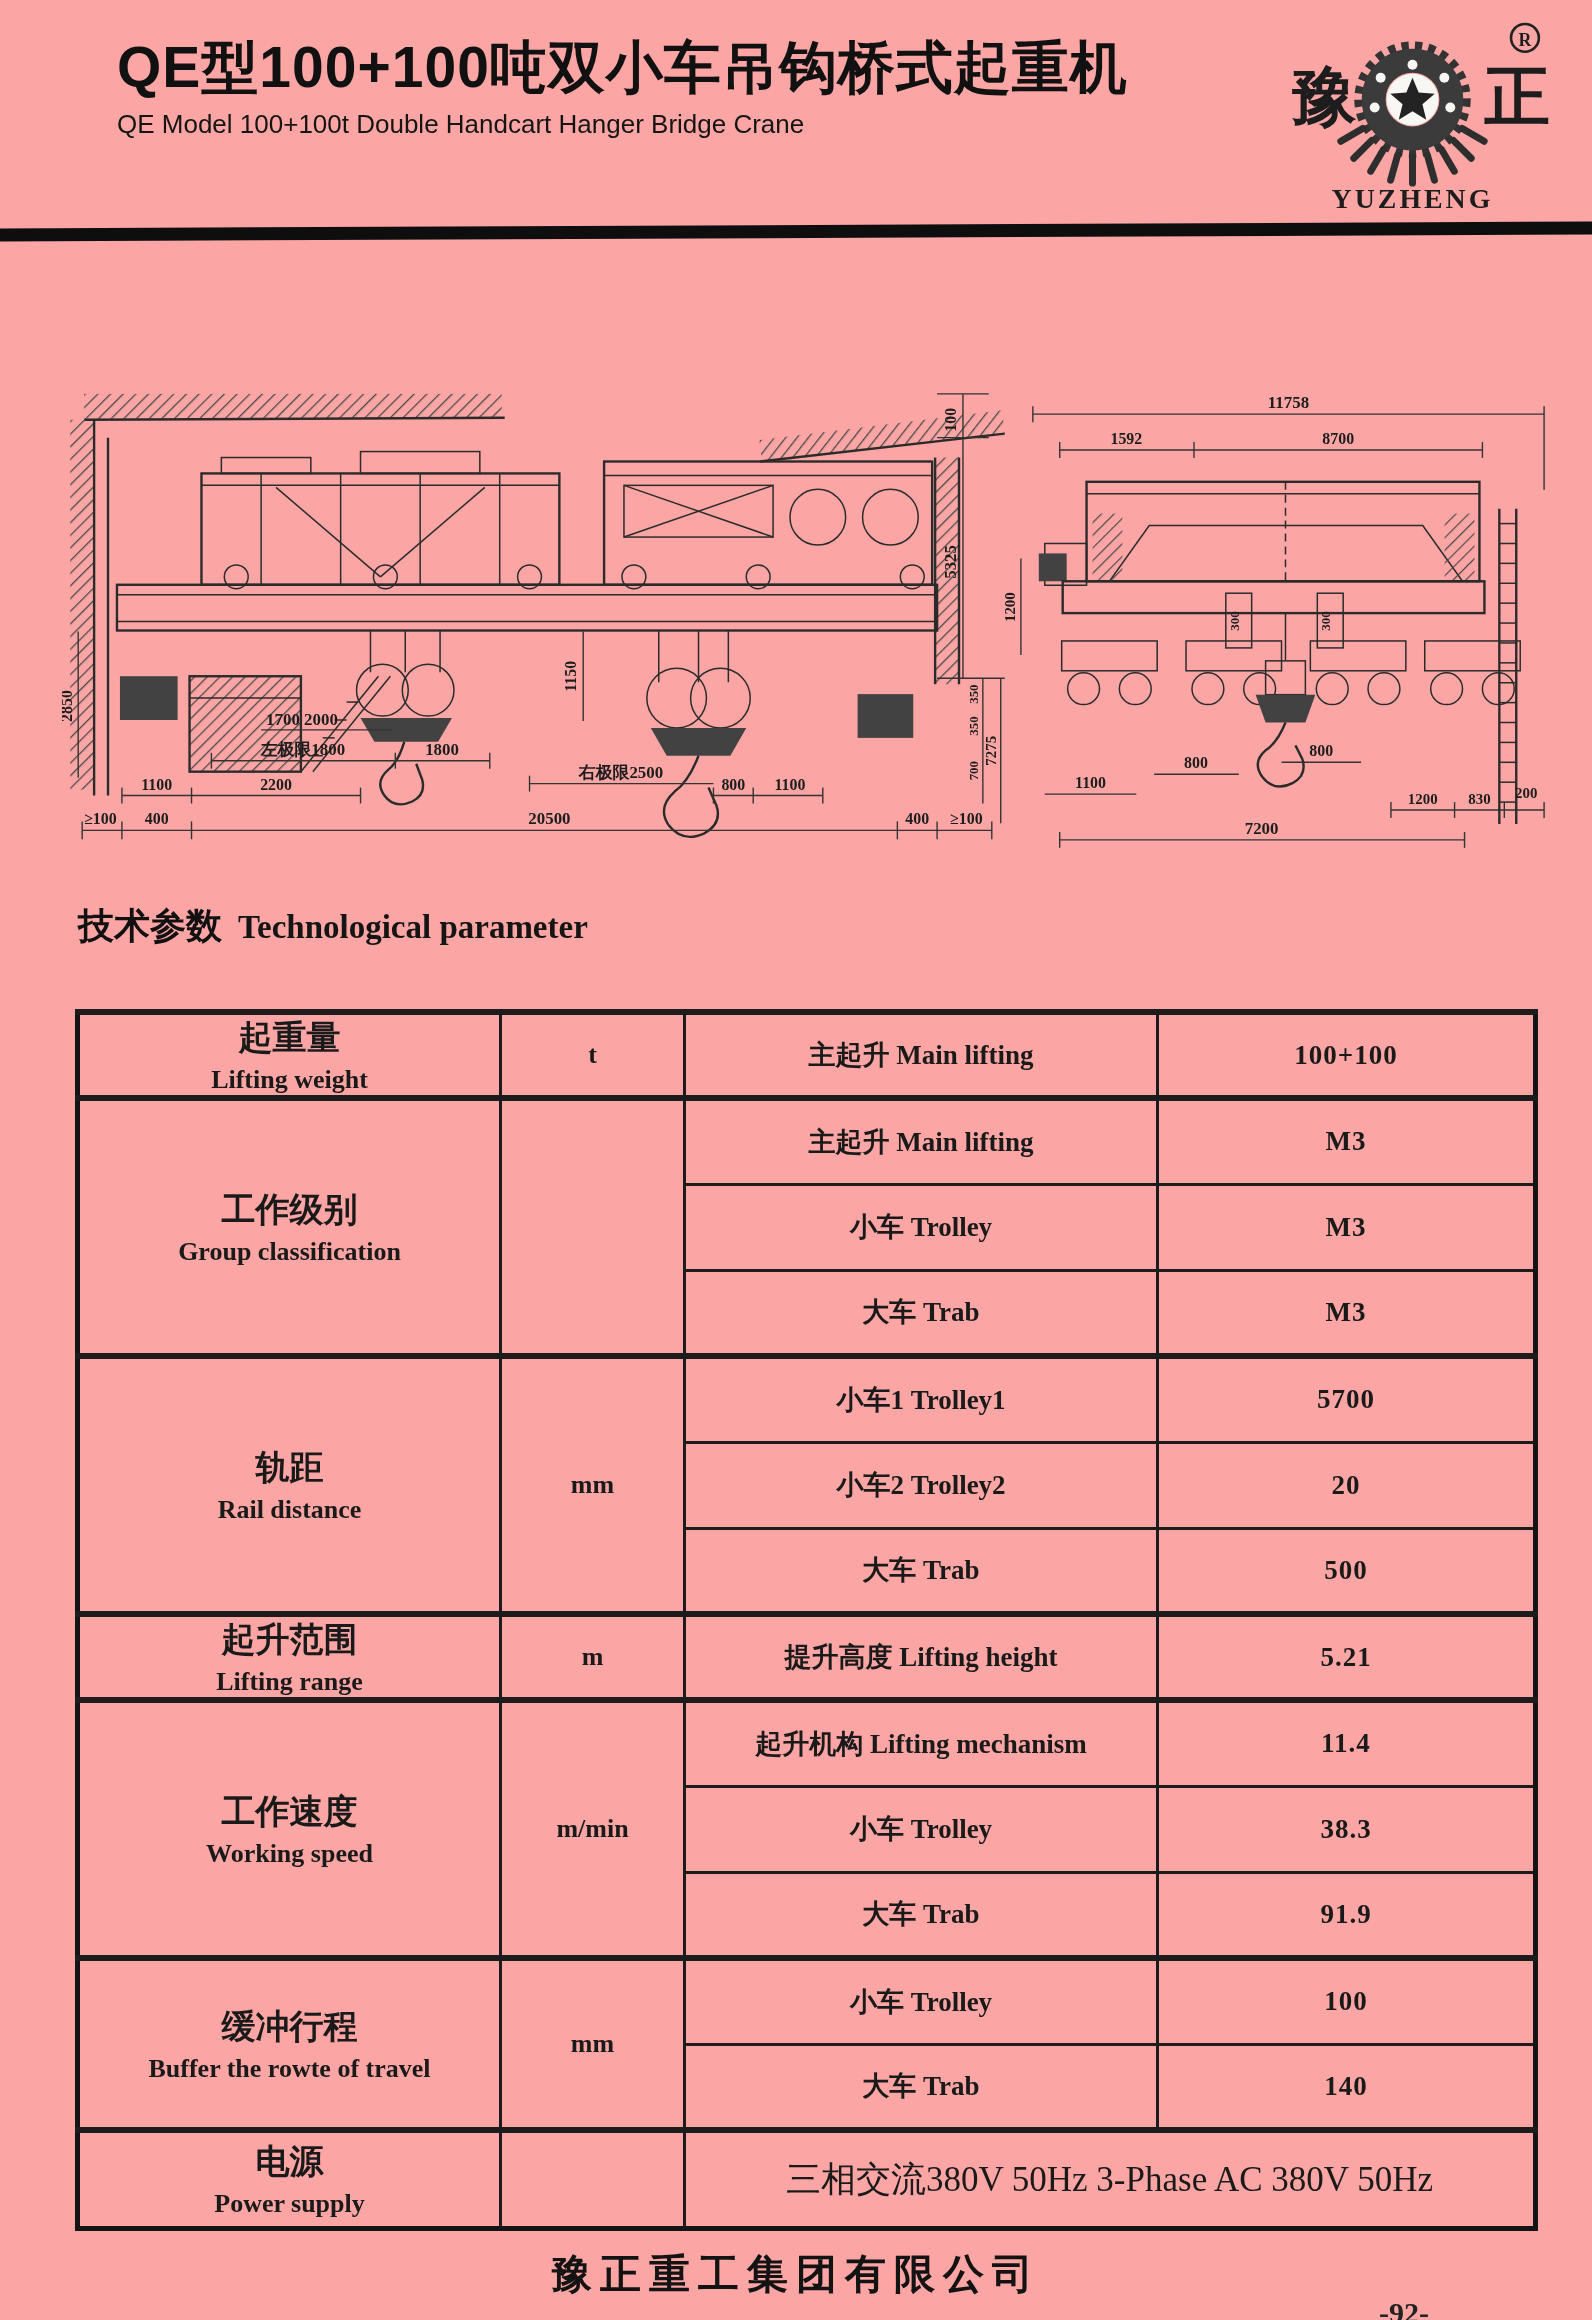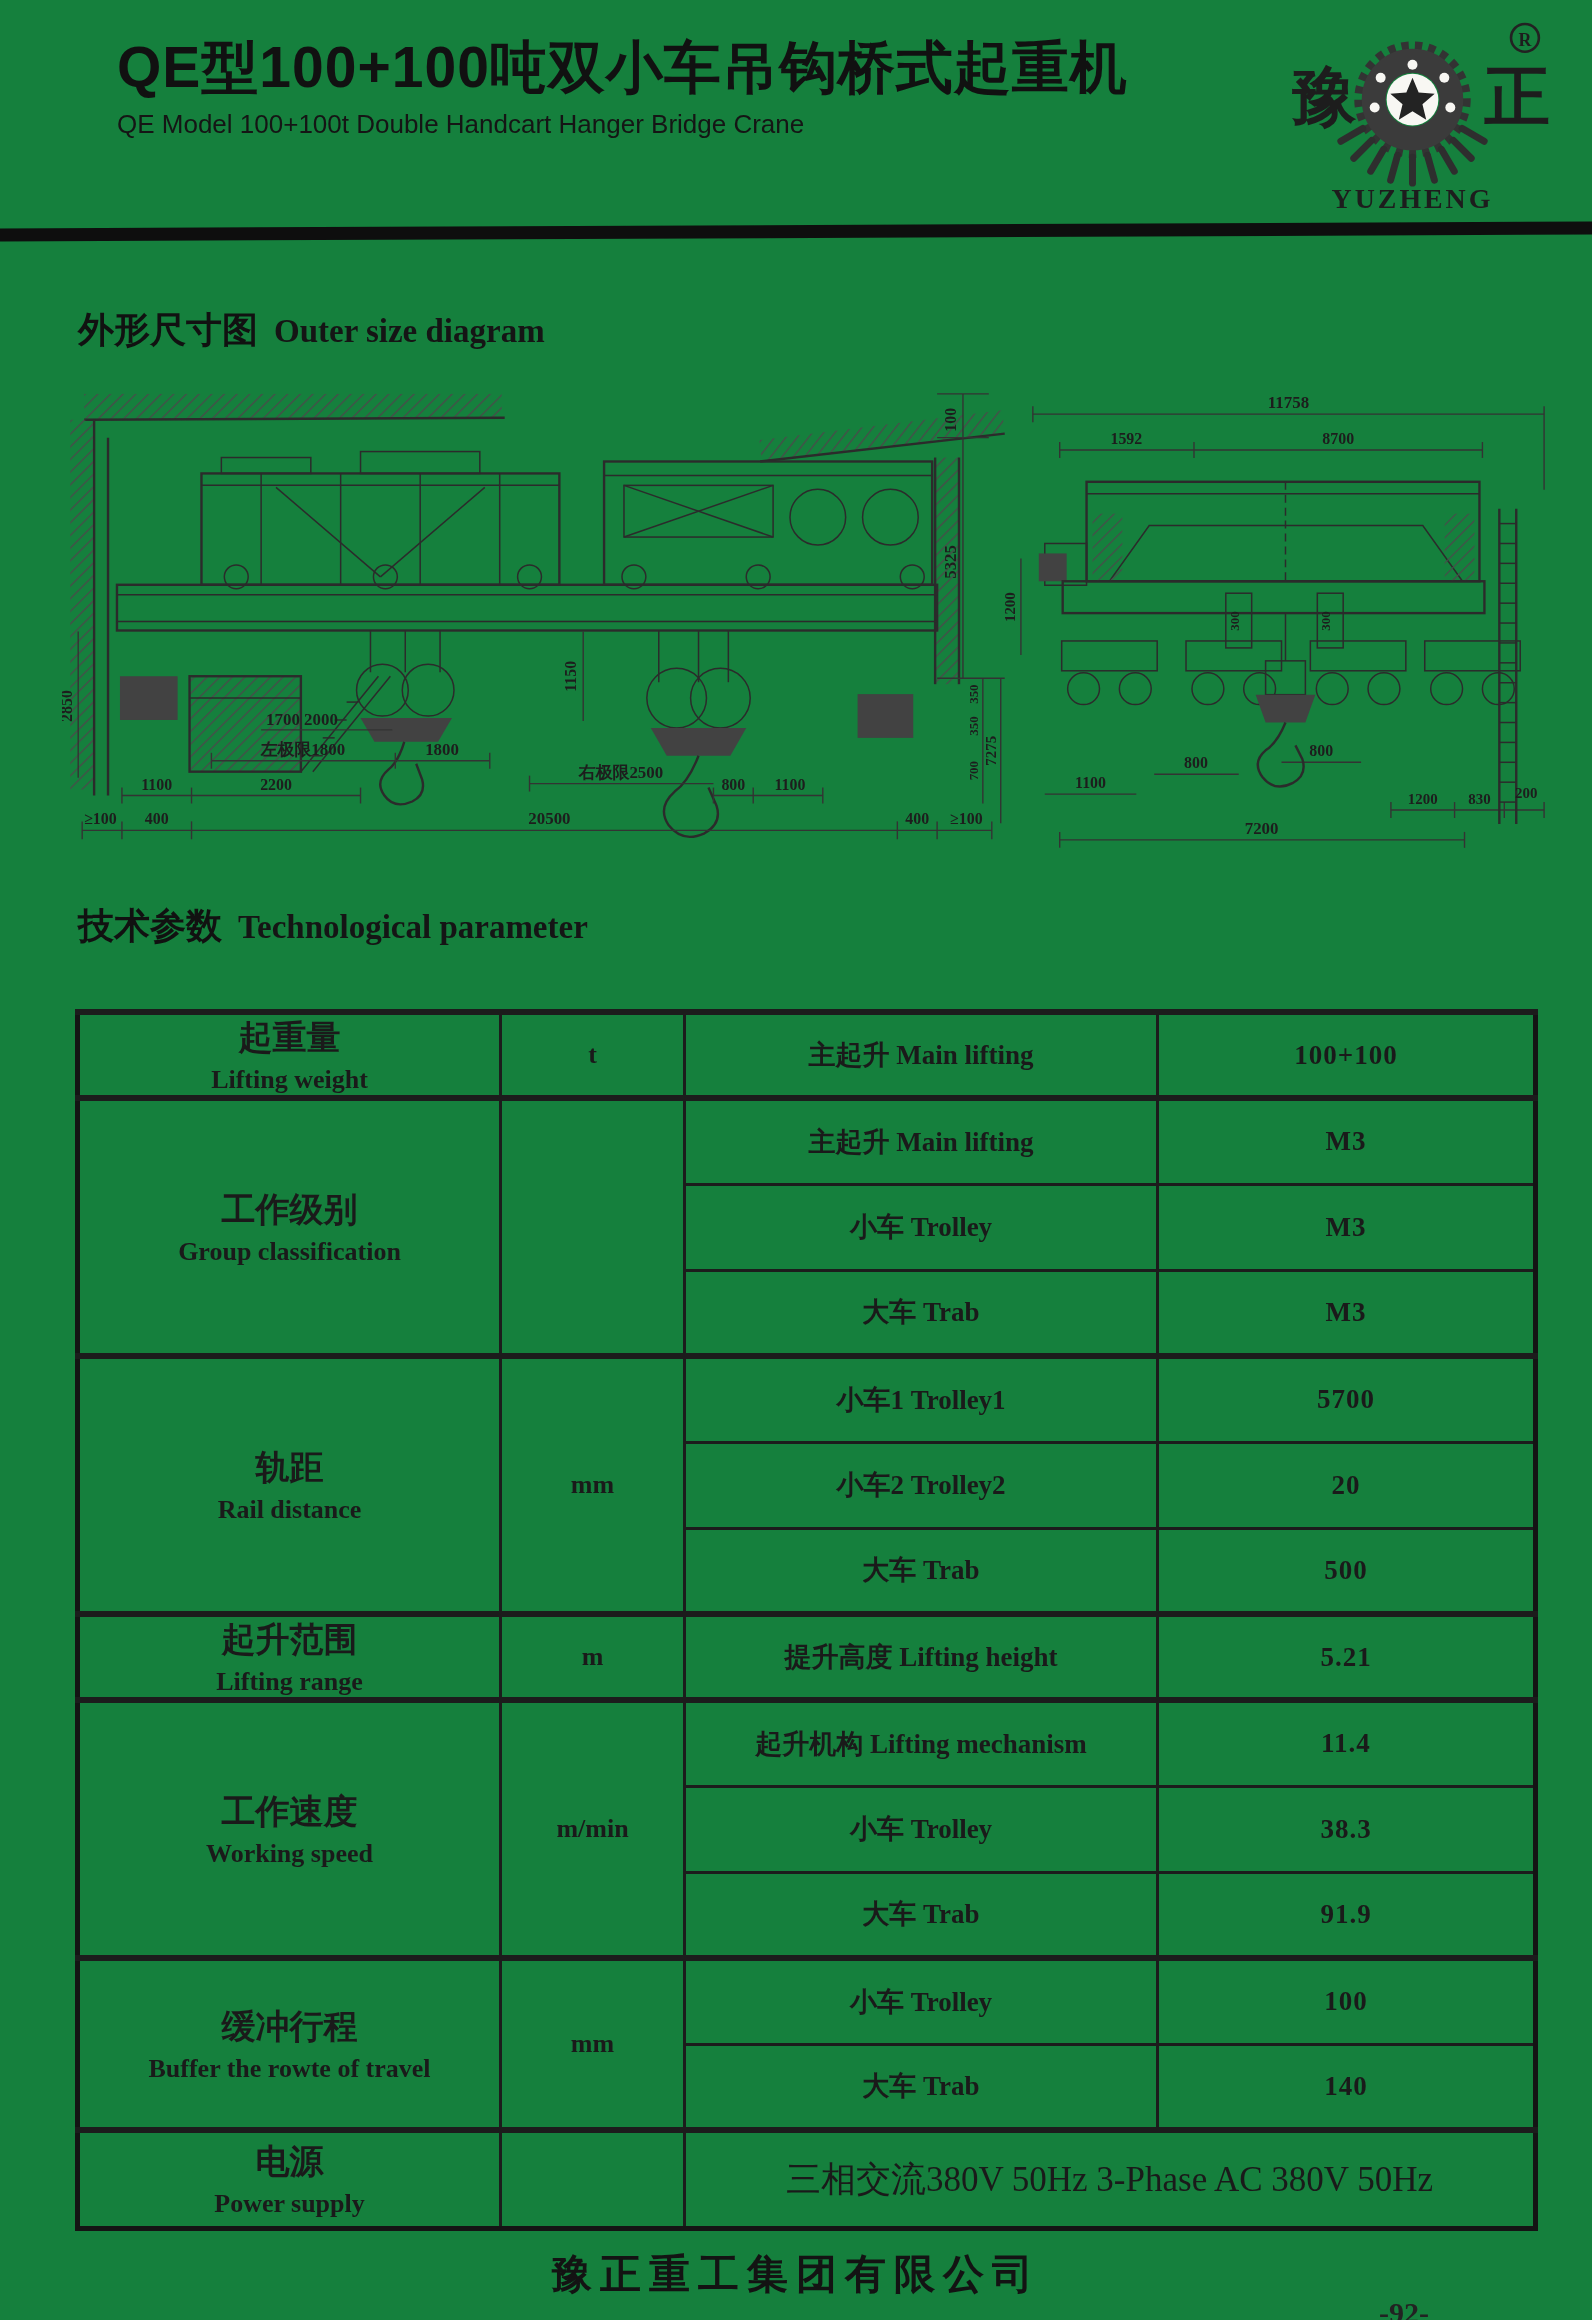--- a/index.html
+++ b/index.html
@@ -3,7 +3,7 @@
 <meta charset="utf-8">
 <style>
   html,body{margin:0;padding:0;background:#d9d7d2;}
-  #page{position:relative;width:1592px;height:2320px;background:#15803d;overflow:hidden;
+  #page{position:relative;width:1592px;height:2320px;background:#fca5a5;overflow:hidden;
         font-family:"Liberation Serif",serif;color:#1a1a1a;}
   
   .header{position:absolute;left:117px;top:30px;width:1164px;}

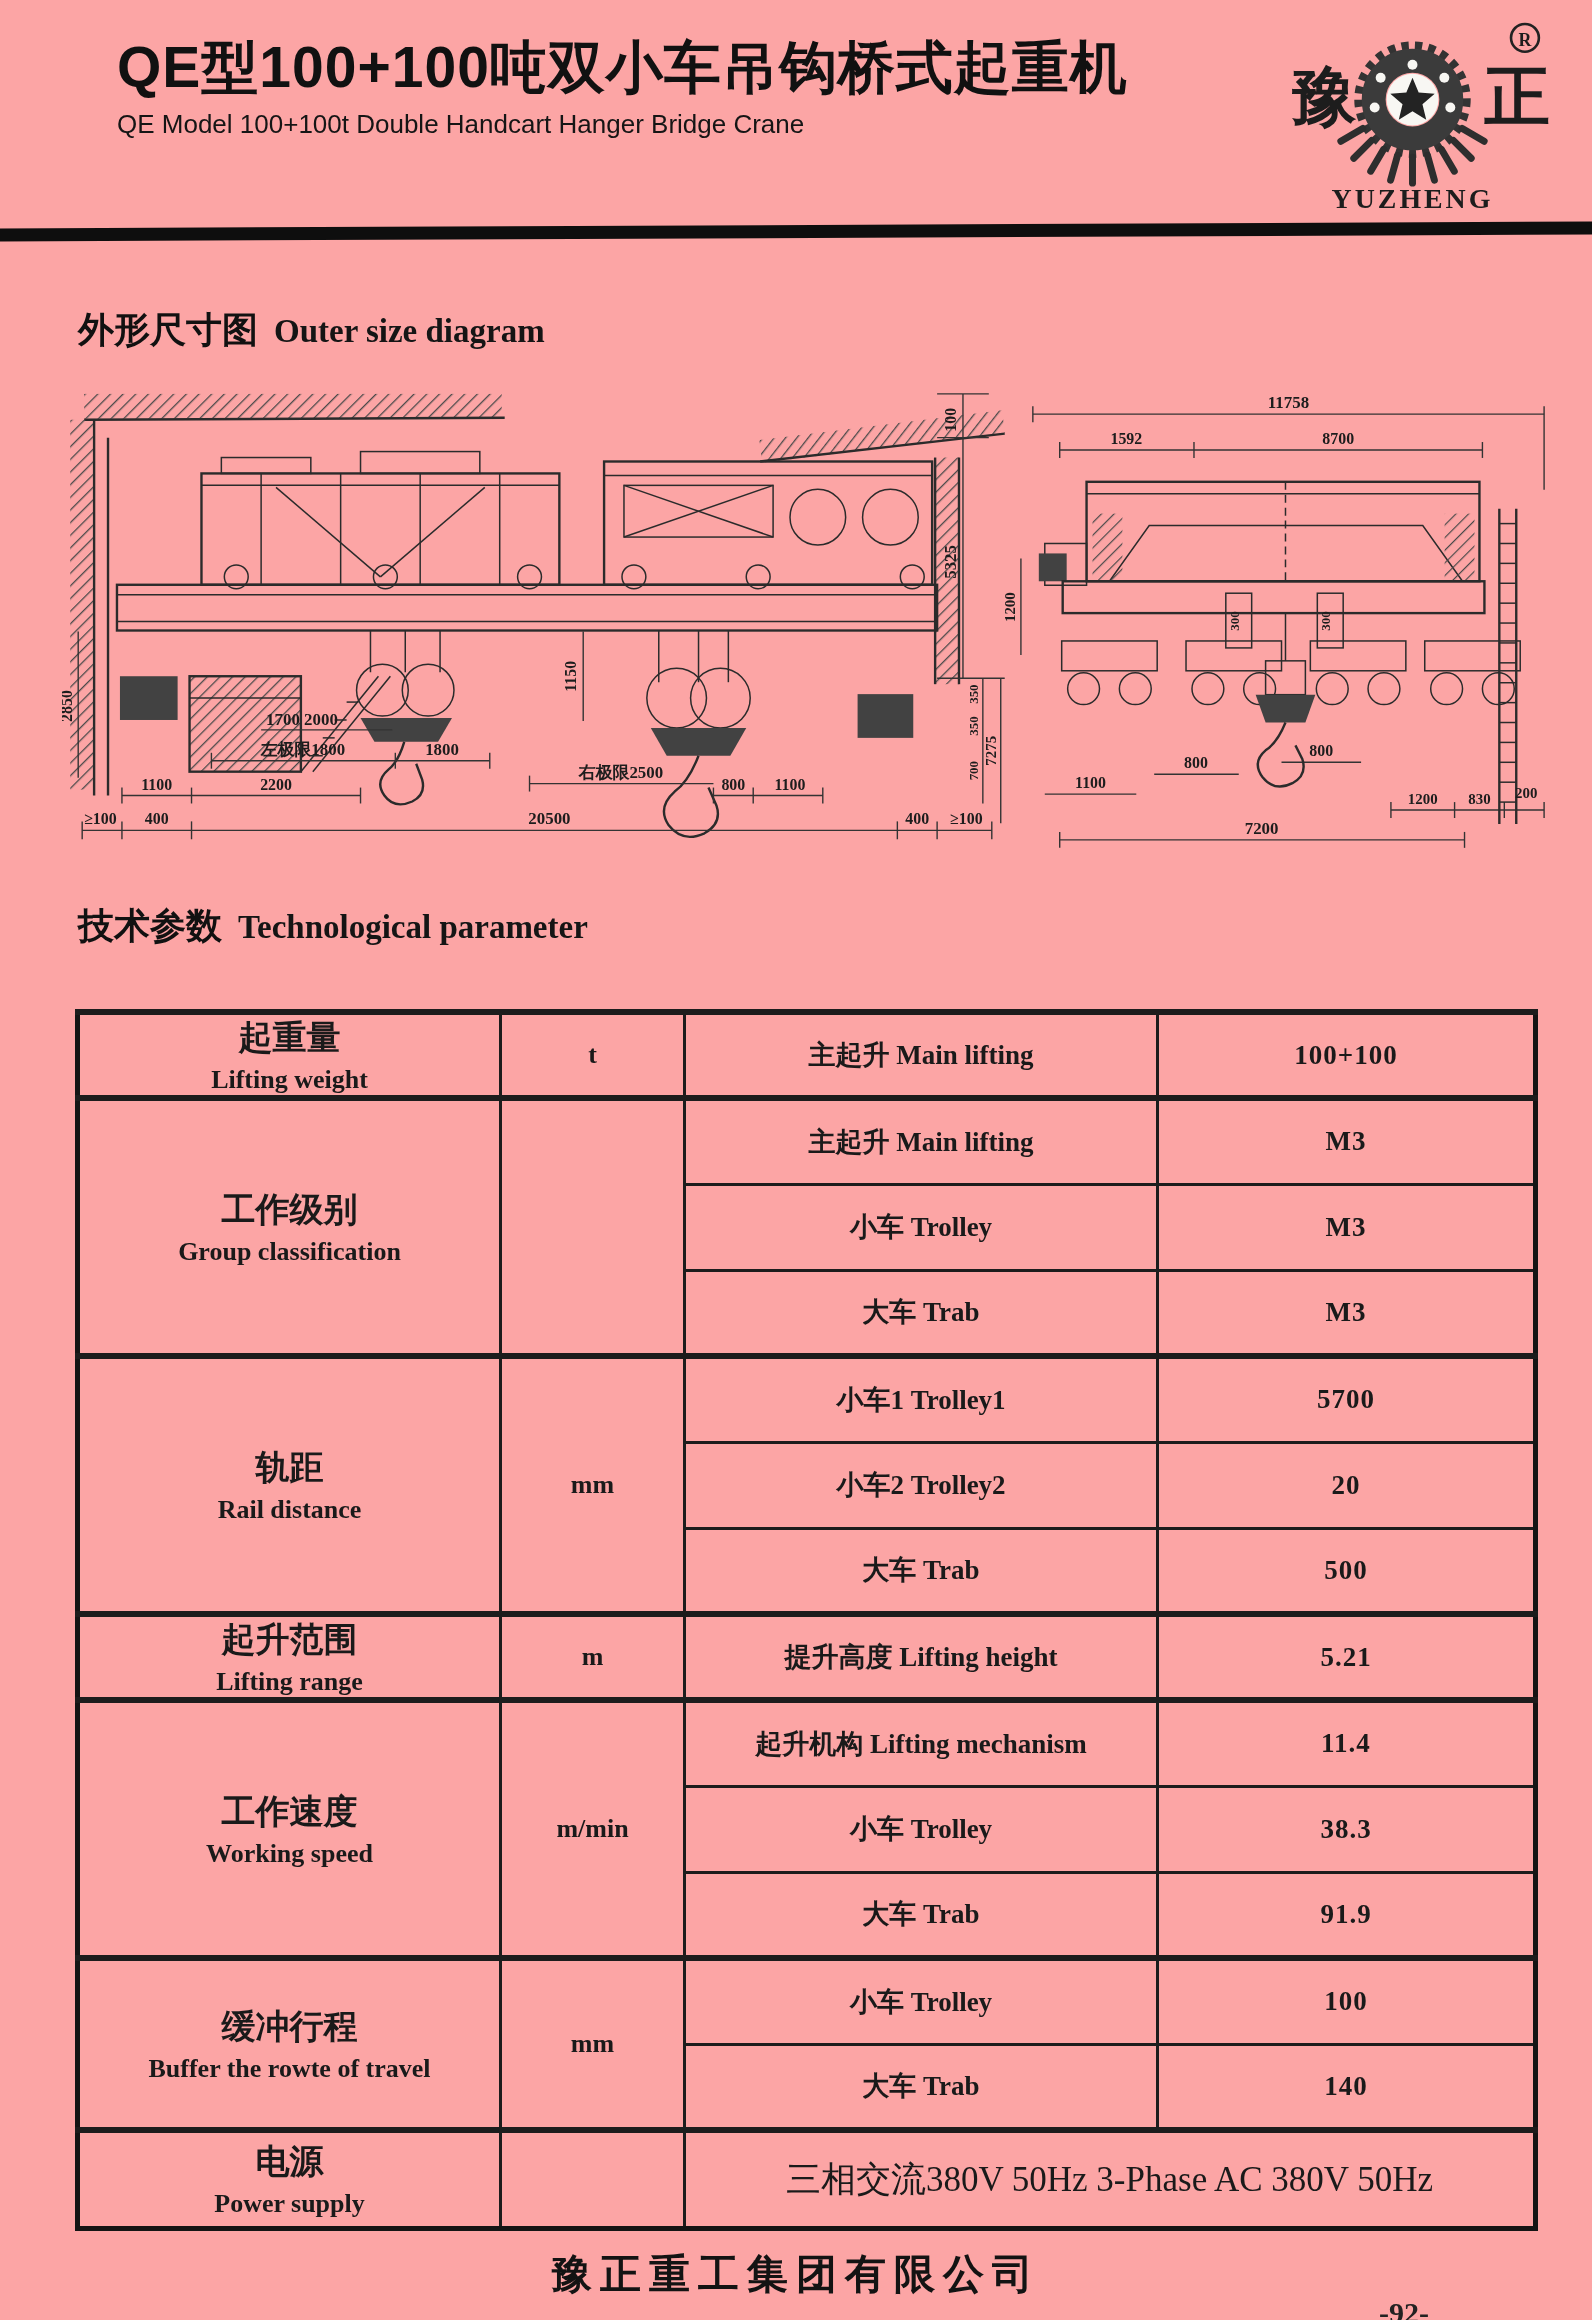--- a/index.html
+++ b/index.html
@@ -92,10 +92,6 @@
 
   <div class="rule"></div>
 
-  <div class="sec" id="sec-outer">
-    <span class="cnh">外形尺寸图</span>
-    <span class="enh">Outer size diagram</span>
-  </div>
 
   <svg id="diagram-left" width="945" height="507" viewBox="0 0 950 510">
     <defs>

